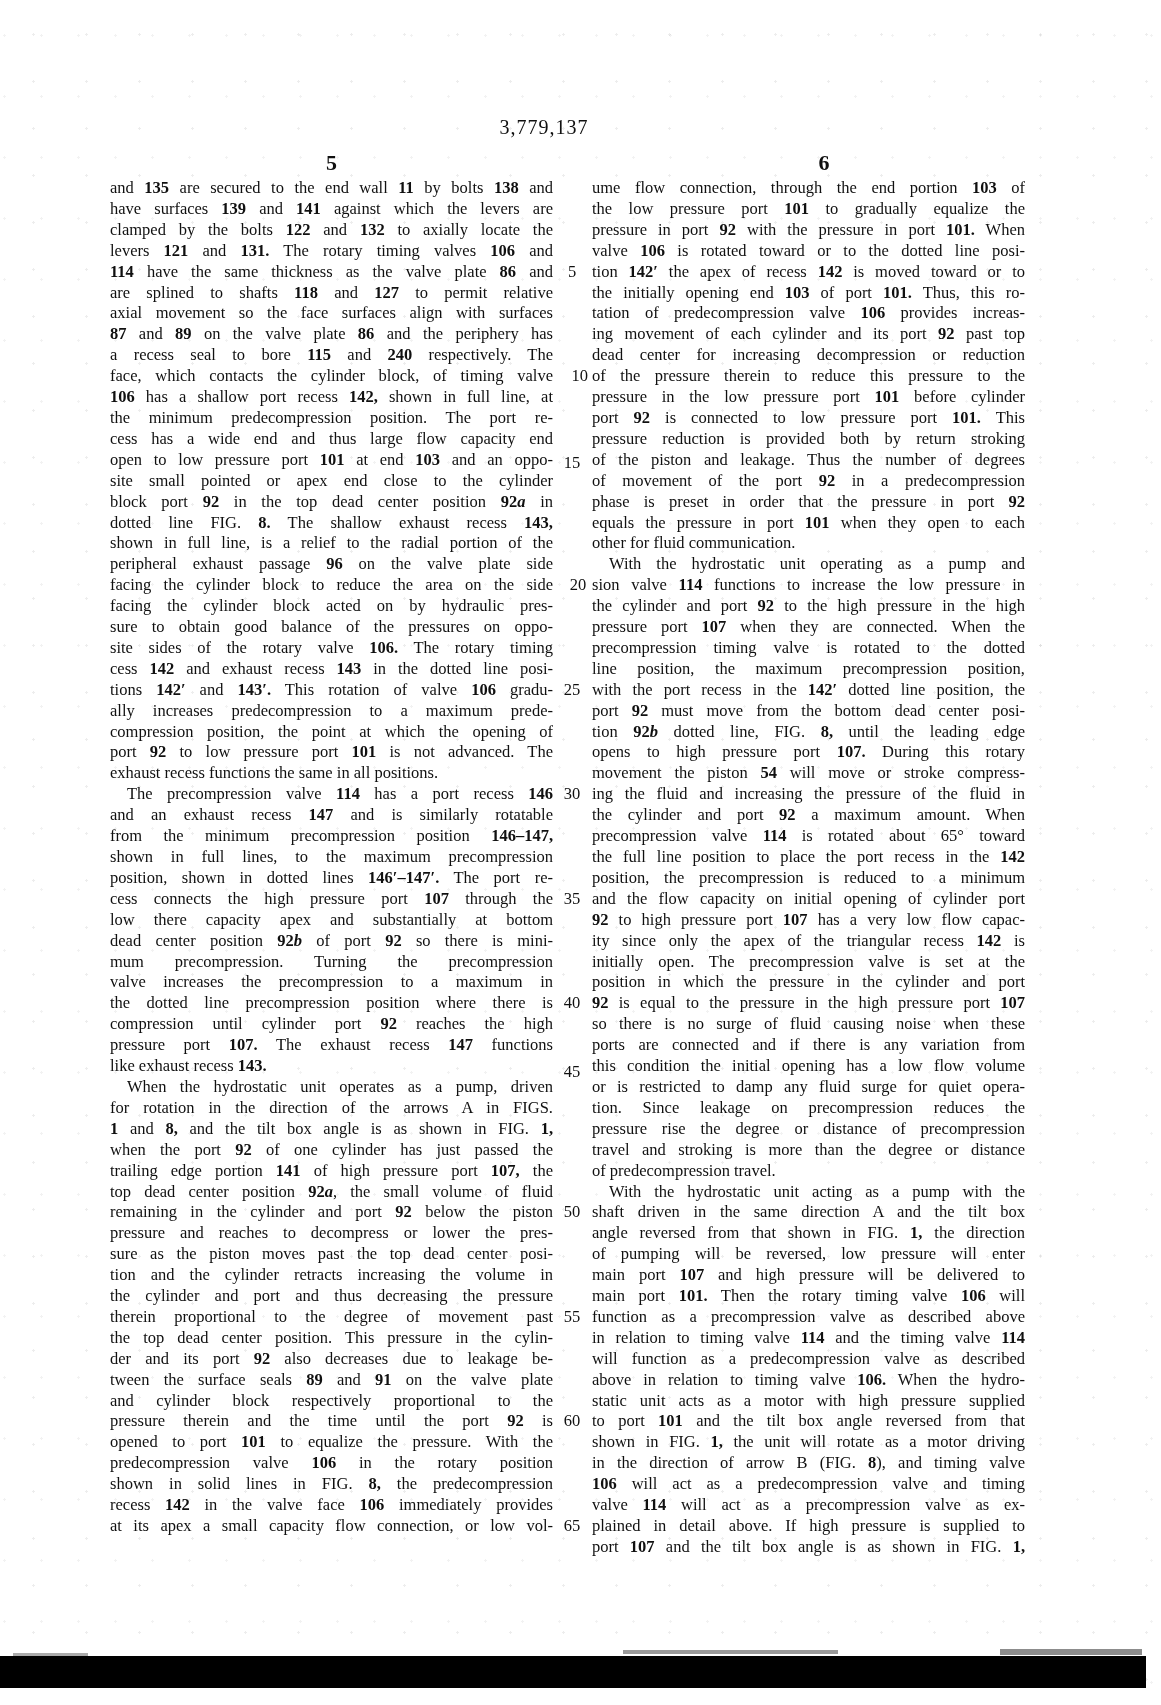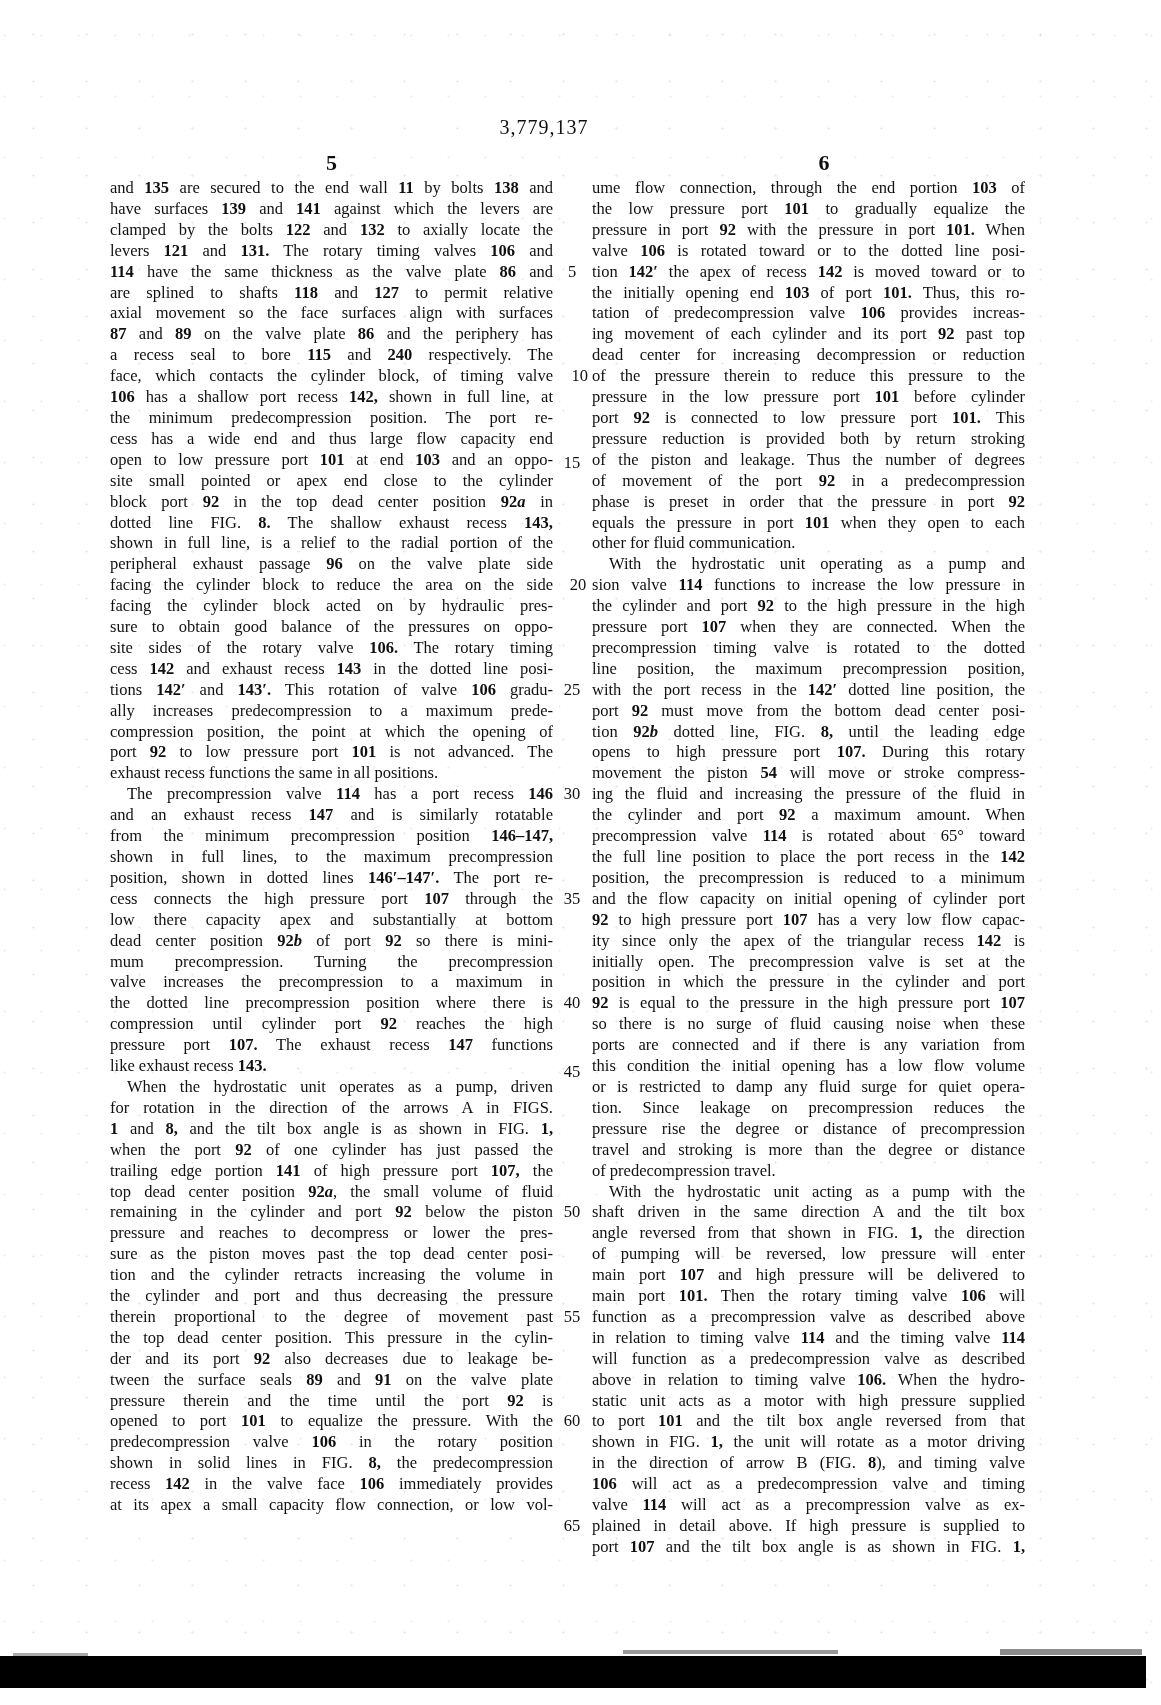--- a/index.html
+++ b/index.html
@@ -107,6 +107,7 @@
     <div class="line">the top dead center position. This pressure in the cylin-</div>
     <div class="line">der and its port <b>92</b> also decreases due to leakage be-</div>
     <div class="line">tween the surface seals <b>89</b> and <b>91</b> on the valve plate</div>
+    <div class="line">and cylinder block respectively proportional to the</div>
     <div class="line">pressure therein and the time until the port <b>92</b> is</div>
     <div class="line">opened to port <b>101</b> to equalize the pressure. With the</div>
     <div class="line">predecompression valve <b>106</b> in the rotary position</div>

